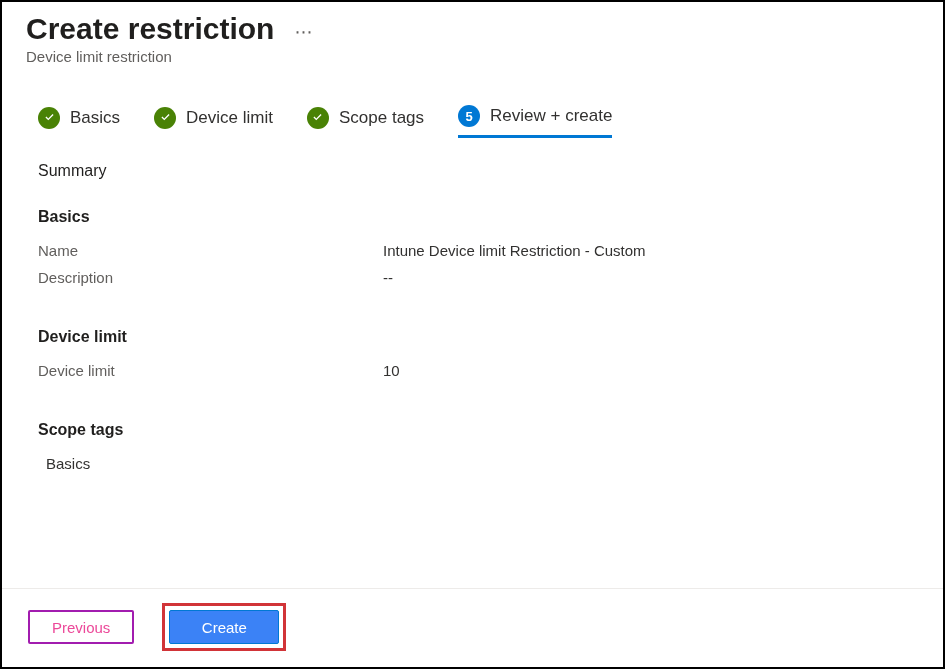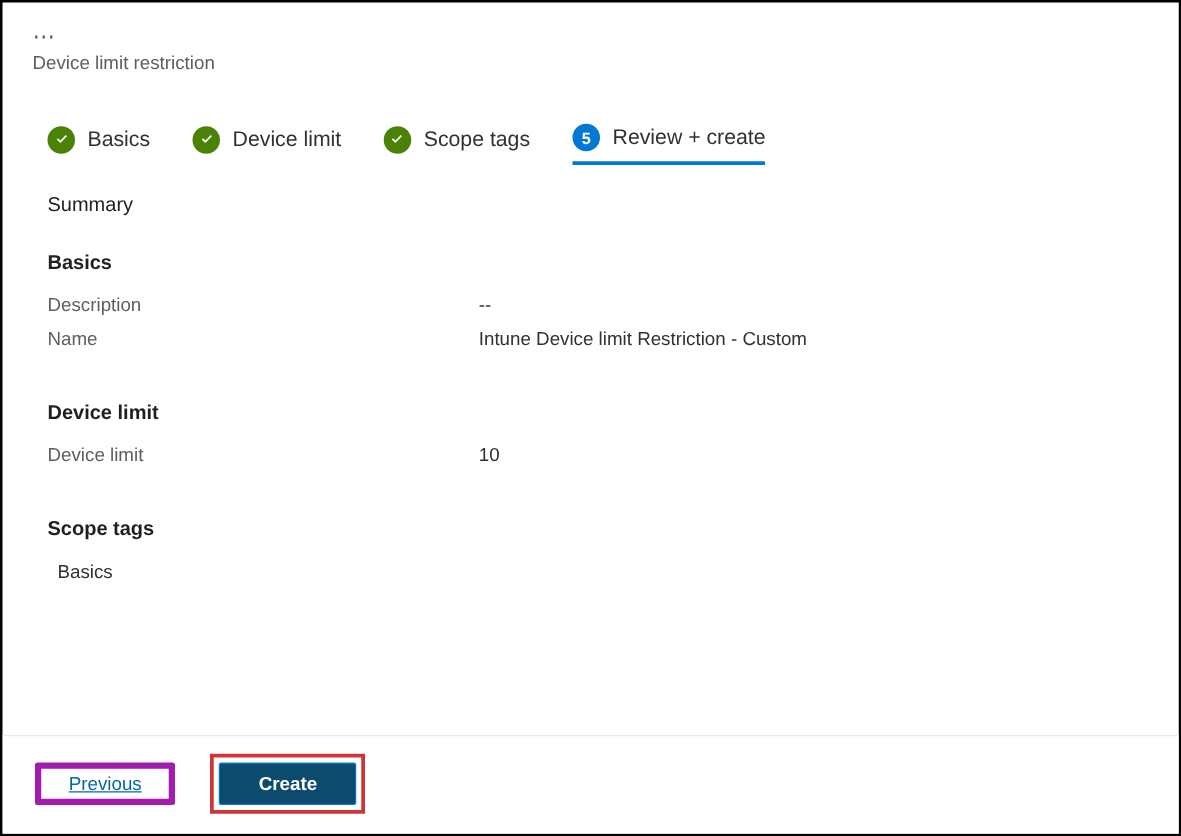--- a/index.html
+++ b/index.html
@@ -153,6 +153,7 @@
 
 <div class="header">
   <div class="title-row">
+    <h1 class="page-title">Create restriction</h1>
     <span class="more-icon">⋯</span>
   </div>
   <div class="subtitle">Device limit restriction</div>

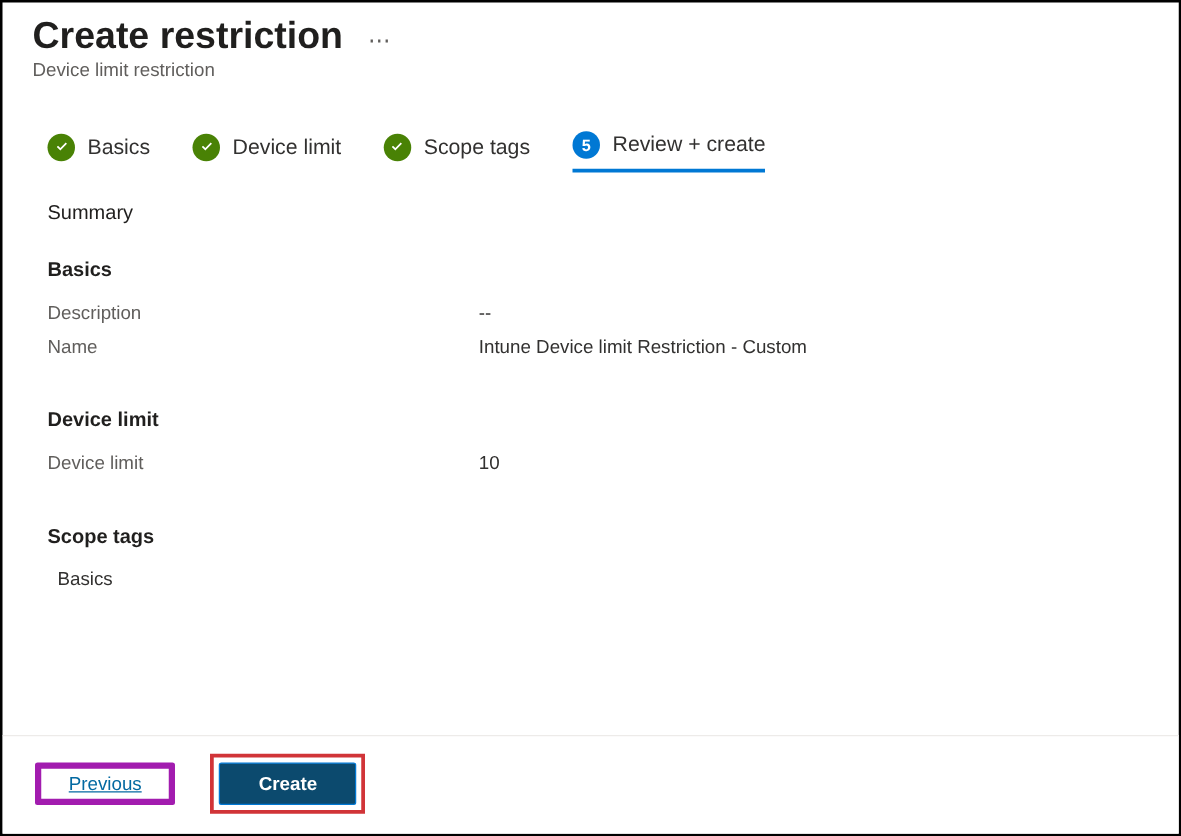--- a/index.html
+++ b/index.html
@@ -195,12 +195,12 @@
 
   <div class="section-h">Basics</div>
   <div class="kv-row">
+    <div class="kv-label">Name</div>
+    <div class="kv-value">Intune Device limit Restriction - Custom</div>
+  </div>
+  <div class="kv-row">
     <div class="kv-label">Description</div>
     <div class="kv-value">--</div>
-  </div>
-  <div class="kv-row">
-    <div class="kv-label">Name</div>
-    <div class="kv-value">Intune Device limit Restriction - Custom</div>
   </div>
 
   <div class="section-gap"></div>

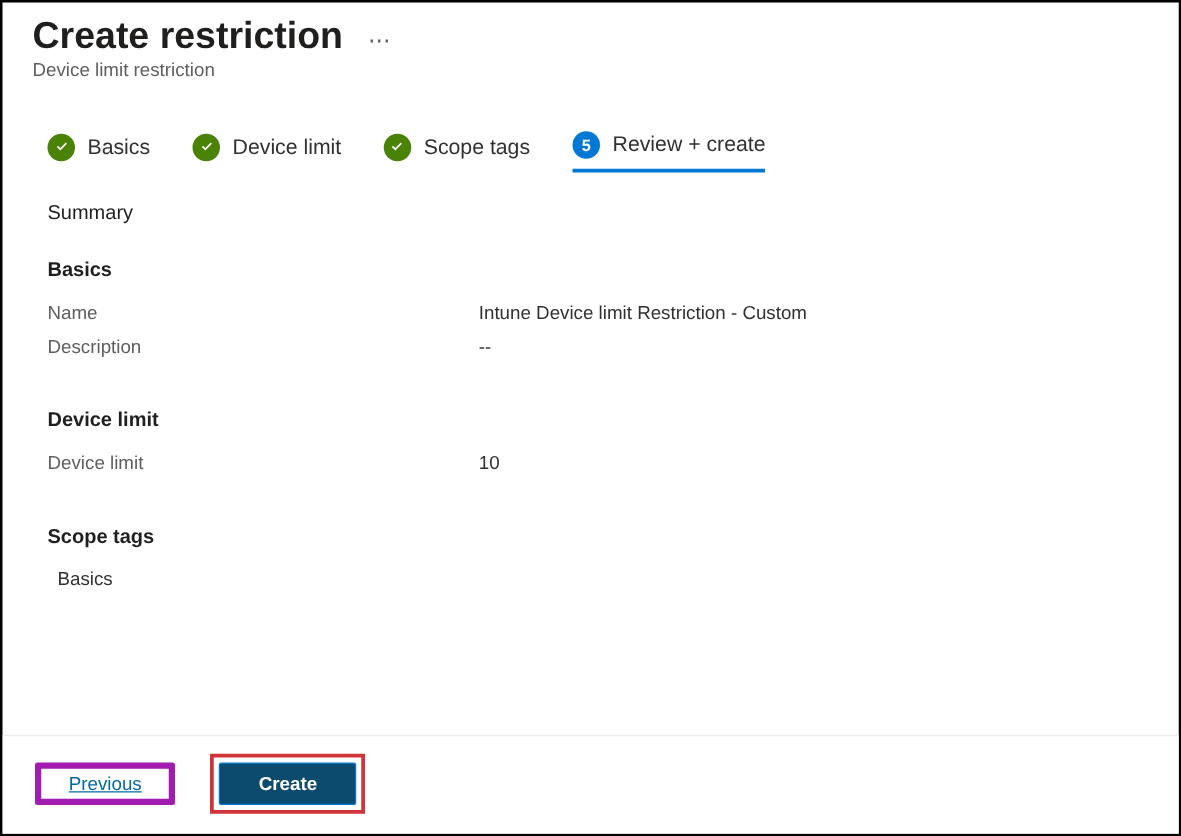--- a/index.html
+++ b/index.html
@@ -131,9 +131,8 @@
     }
     .btn-secondary {
       background: #fff;
-      border: 5px solid #a21caf;
-      color: #0369a1;
-      text-decoration: underline;
+      border: 2px solid #a21caf;
+      color: #ec4899;
     }
     .btn-primary-wrap {
       border: 3px solid #d13438;

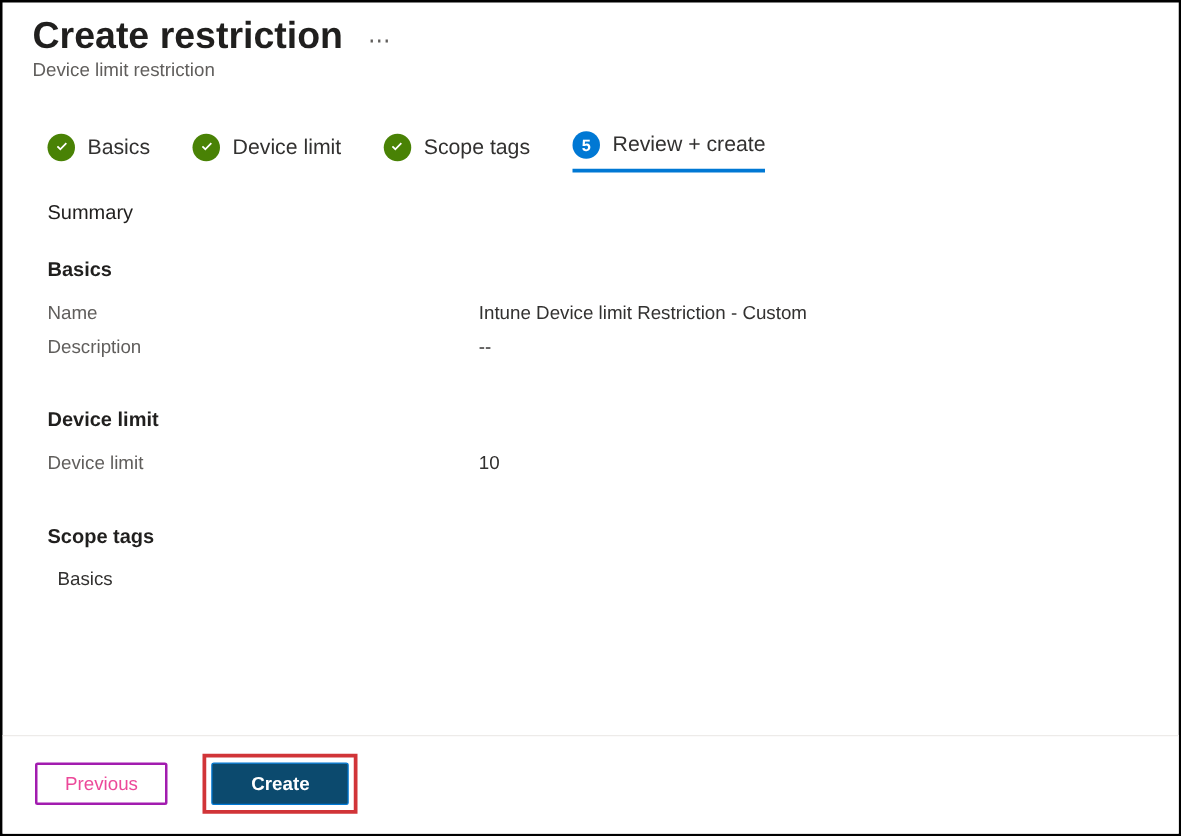--- a/index.html
+++ b/index.html
@@ -140,10 +140,10 @@
       display: inline-flex;
     }
     .btn-primary {
-      background: #0c4a6e;
+      background: #3b82f6;
       border: 1px solid #0078d4;
       color: #fff;
-      font-weight: 700;
+      font-weight: 400;
       min-width: 110px;
     }
   </style>

